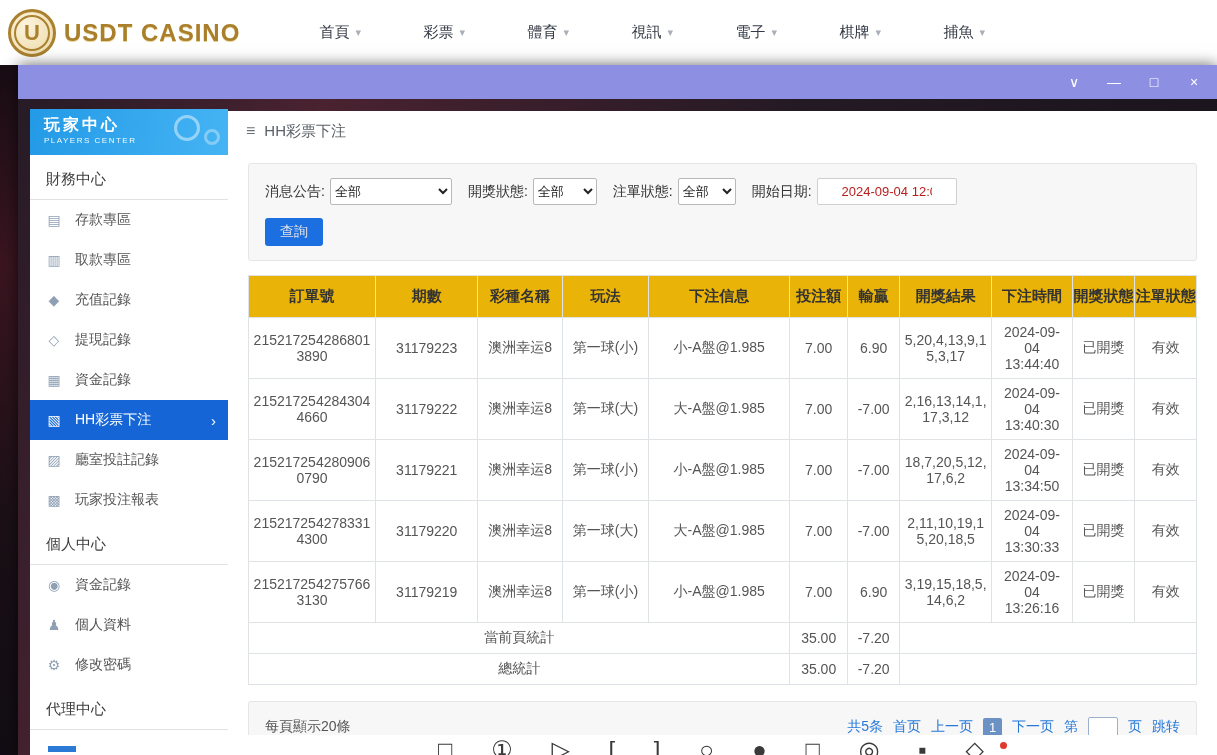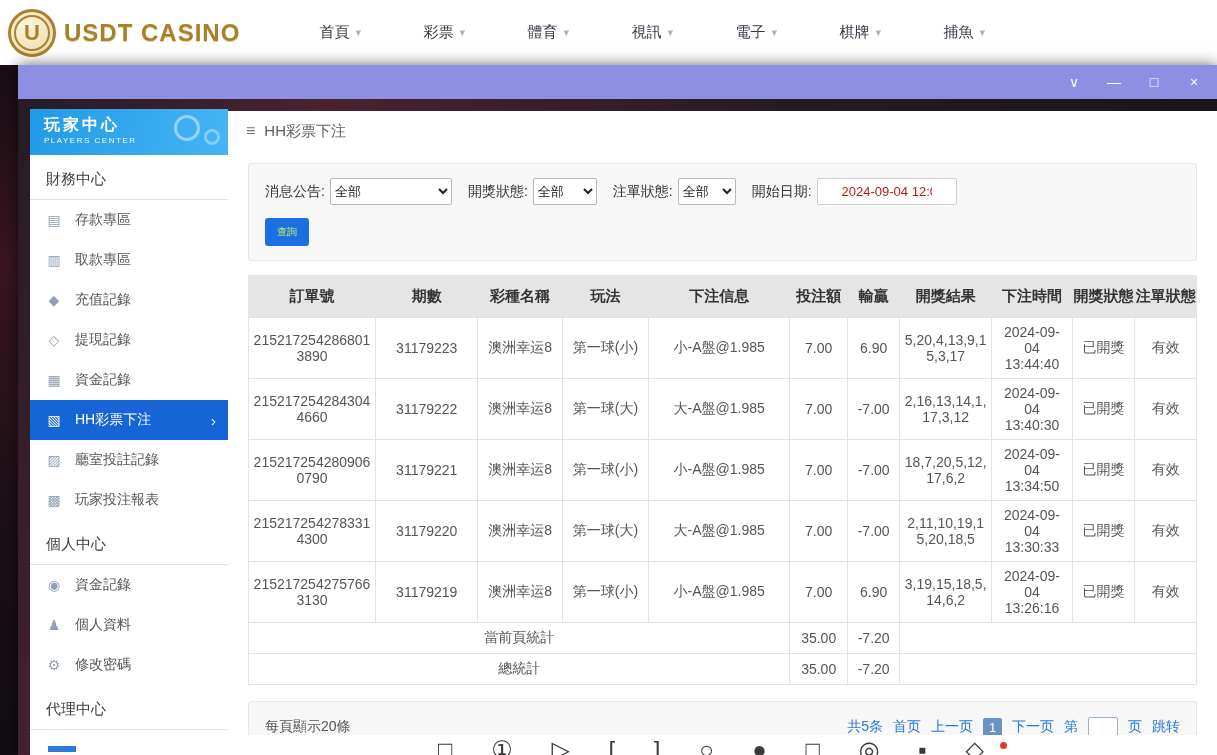--- a/index.html
+++ b/index.html
@@ -57,7 +57,7 @@
   .sel-draw { width:64px; }
   .sel-order { width:58px; }
   .date-input { height:27px; width:140px; border:1px solid #cfcfcf; font-size:13px; color:#b91c1c; padding:0 24px; border-radius:2px; font-family:"Liberation Sans","DejaVu Sans",sans-serif; }
-  .search-btn { margin-top:13px; background:#1b6fe0; color:#bef264; border:none; width:44px; height:28px; font-size:10px; border-radius:3px; cursor:pointer; }
+  .search-btn { margin-top:13px; background:#1b6fe0; color:#e5e5e5; border:none; width:58px; height:28px; font-size:14px; border-radius:3px; cursor:pointer; }
 
   .table-wrap { margin:14px 20px 0 20px; }
   table { width:100%; border-collapse:collapse; table-layout:fixed; }

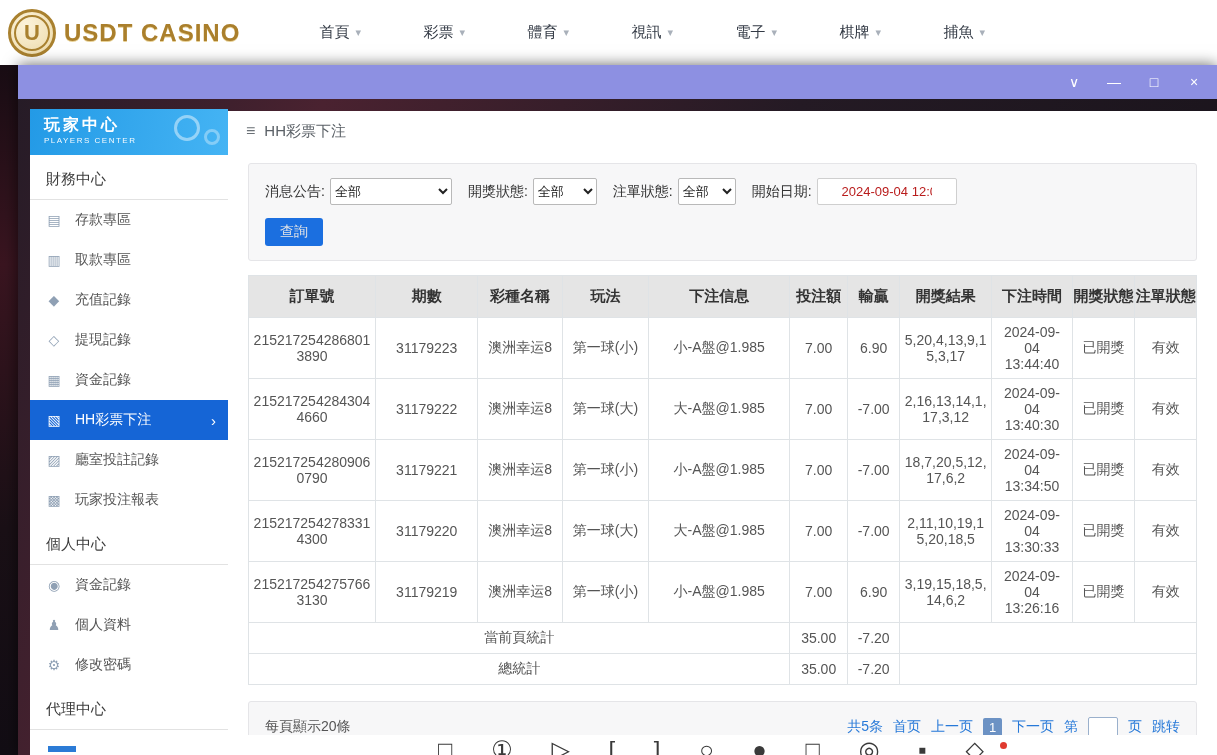--- a/index.html
+++ b/index.html
@@ -61,7 +61,7 @@
 
   .table-wrap { margin:14px 20px 0 20px; }
   table { width:100%; border-collapse:collapse; table-layout:fixed; }
-  th { border:1px solid #dfe3e6; height:42px; font-size:15px; color:#333; font-weight:bold; background:#e5e5e5; }
+  th { border:1px solid #dfe3e6; height:42px; font-size:15px; color:#333; font-weight:bold; background:#eab308; }
   td { border:1px solid #dfe3e6; text-align:center; font-size:14px; color:#555; padding:6px 4px; }
   tbody tr.data-row { height:57px; }
   td.break { word-break:break-all; }

